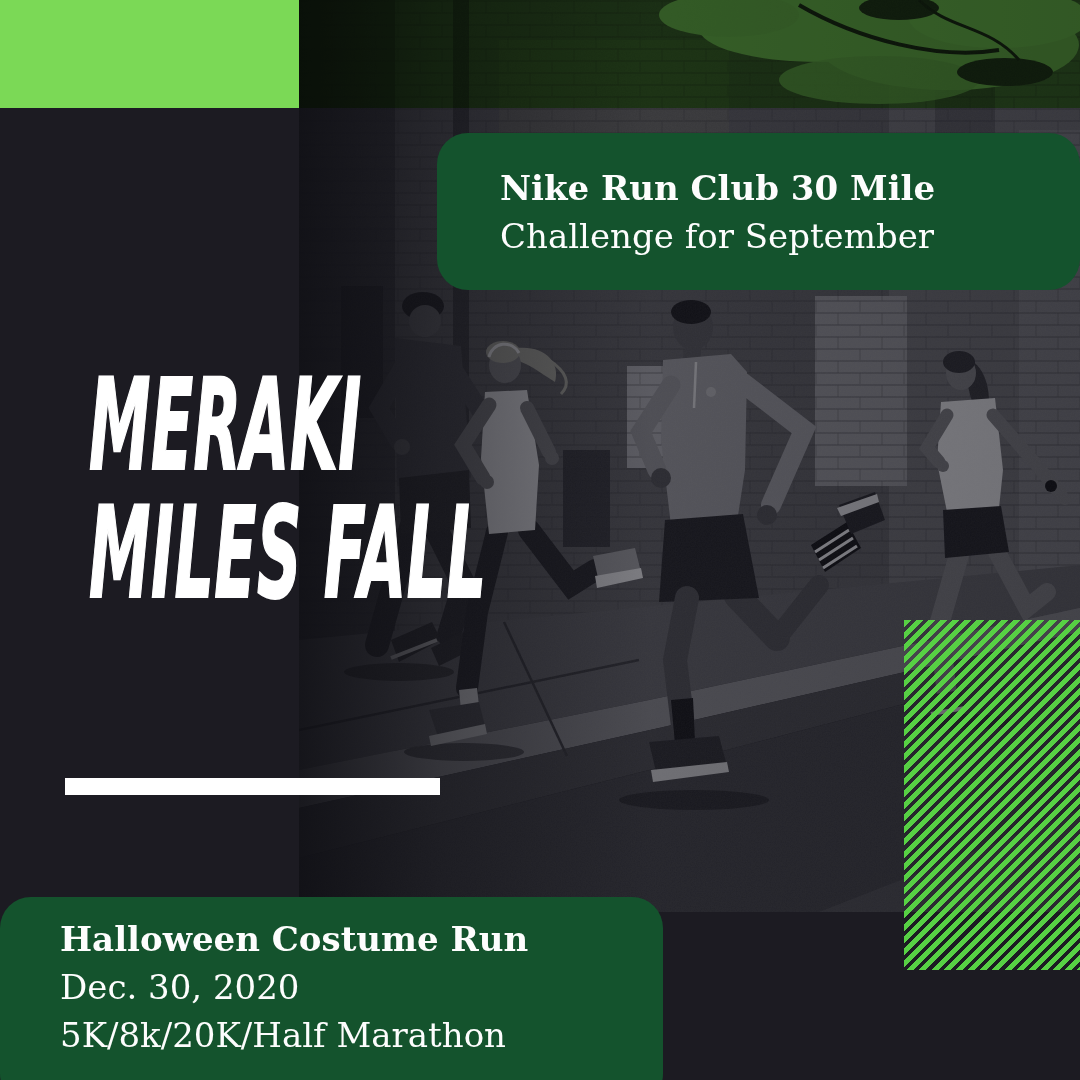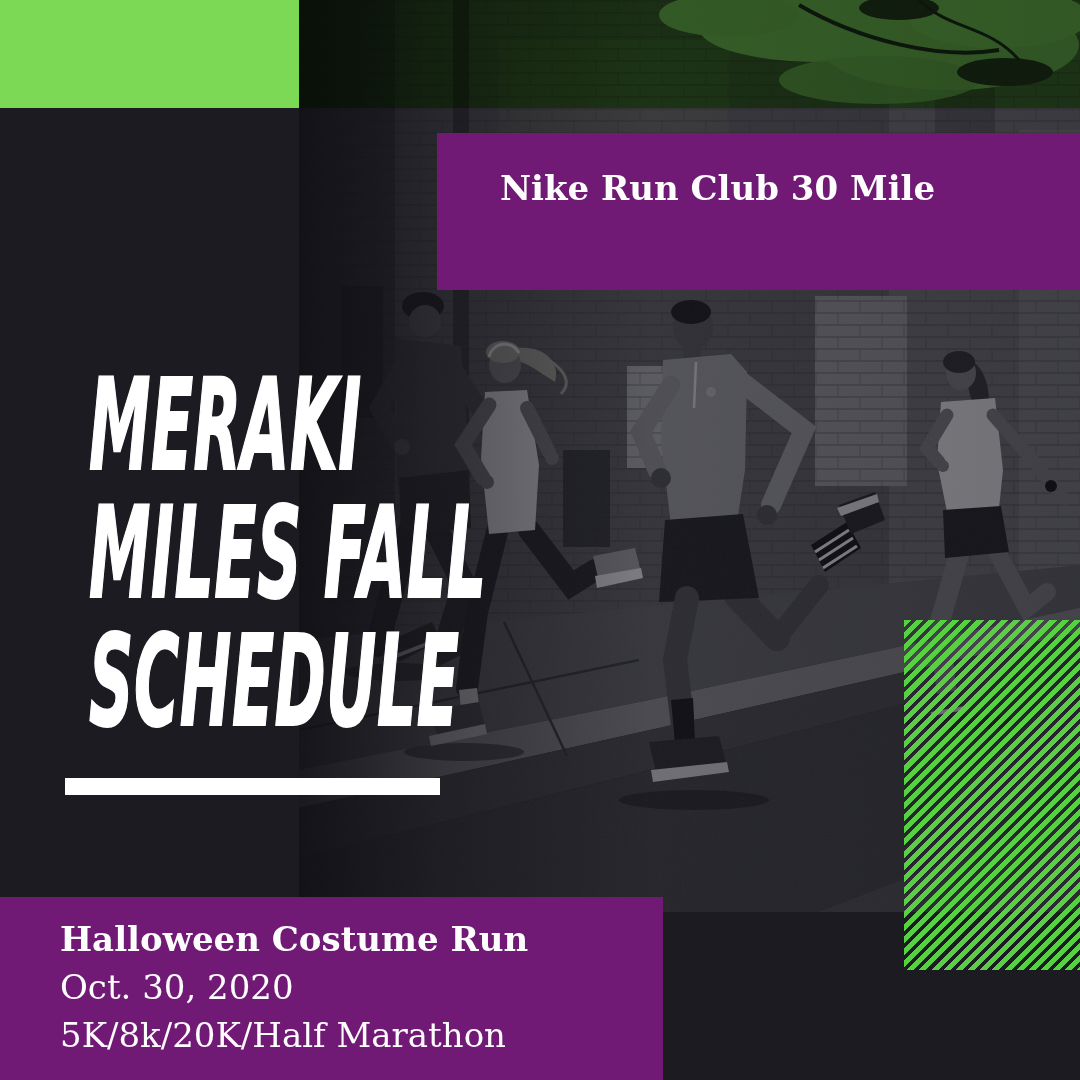--- a/index.html
+++ b/index.html
@@ -15,8 +15,8 @@
   .green-band-photo{left:299px;top:0;width:781px;height:108px;background:#7bd956;mix-blend-mode:multiply;}
 
   
-  .banner{background:#701a75;color:#fdfdfd;font-family:"DejaVu Serif","Liberation Serif",serif;
-          font-size:34px;line-height:48px;}
+  .banner{background:#14532d;color:#fdfdfd;font-family:"DejaVu Serif","Liberation Serif",serif;
+          font-size:34px;line-height:48px;border-radius:31px;}
   .banner-top{left:437px;top:133px;width:643px;height:157px;padding:31px 0 0 63px;box-sizing:border-box;}
   .banner-bottom{left:0;top:897px;width:663px;height:208px;padding:18px 0 0 60px;box-sizing:border-box;}
   .b-bold{font-weight:bold;}

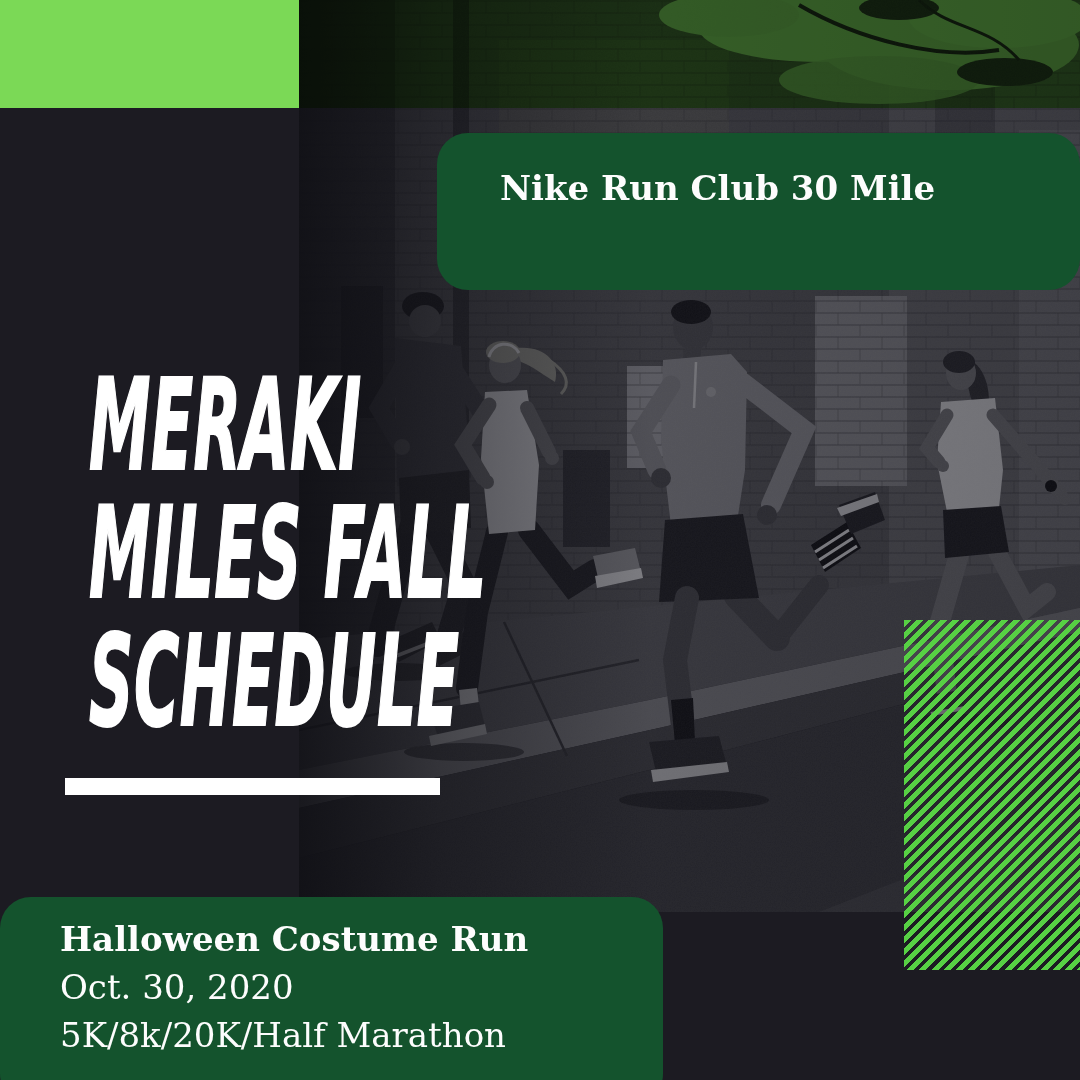--- a/index.html
+++ b/index.html
@@ -182,6 +182,7 @@
 
   <div class="abs banner banner-top">
     <div class="b-bold">Nike Run Club 30 Mile</div>
+    <div>Challenge for September</div>
   </div>
 
   <div class="abs title">

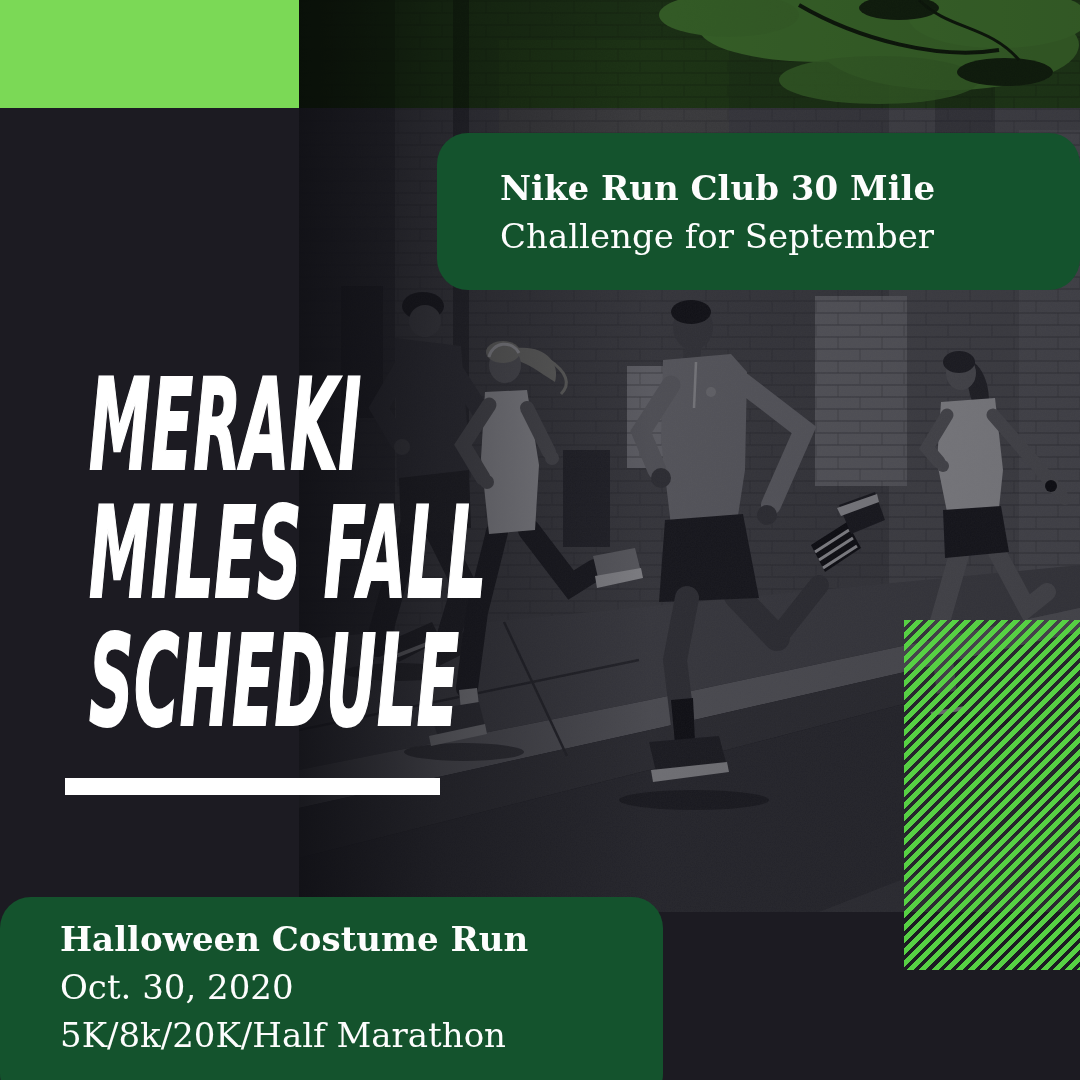--- a/index.html
+++ b/index.html
@@ -188,7 +188,6 @@
   <div class="abs title">
     <div><span class="t-scale">MERAKI</span></div>
     <div><span class="t-scale">MILES FALL</span></div>
-    <div><span class="t-scale">SCHEDULE</span></div>
   </div>
   <div class="abs underline-bar"></div>
 

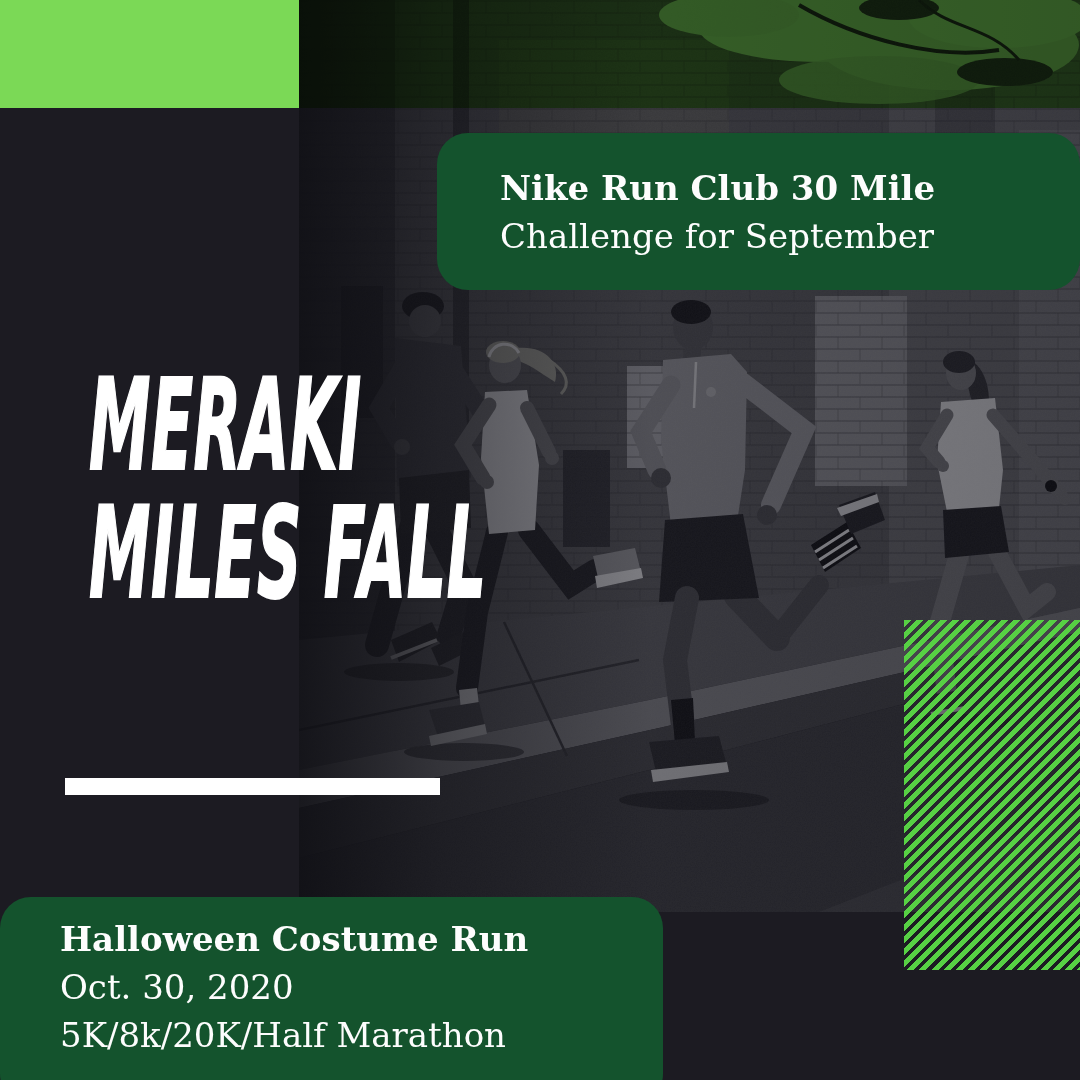--- a/index.html
+++ b/index.html
@@ -195,7 +195,7 @@
 
   <div class="abs banner banner-bottom">
     <div class="b-bold">Halloween Costume Run</div>
-    <div>Oct. 30, 2020</div>
+    <div>Dec. 30, 2020</div>
     <div>5K/8k/20K/Half Marathon</div>
   </div>
 

